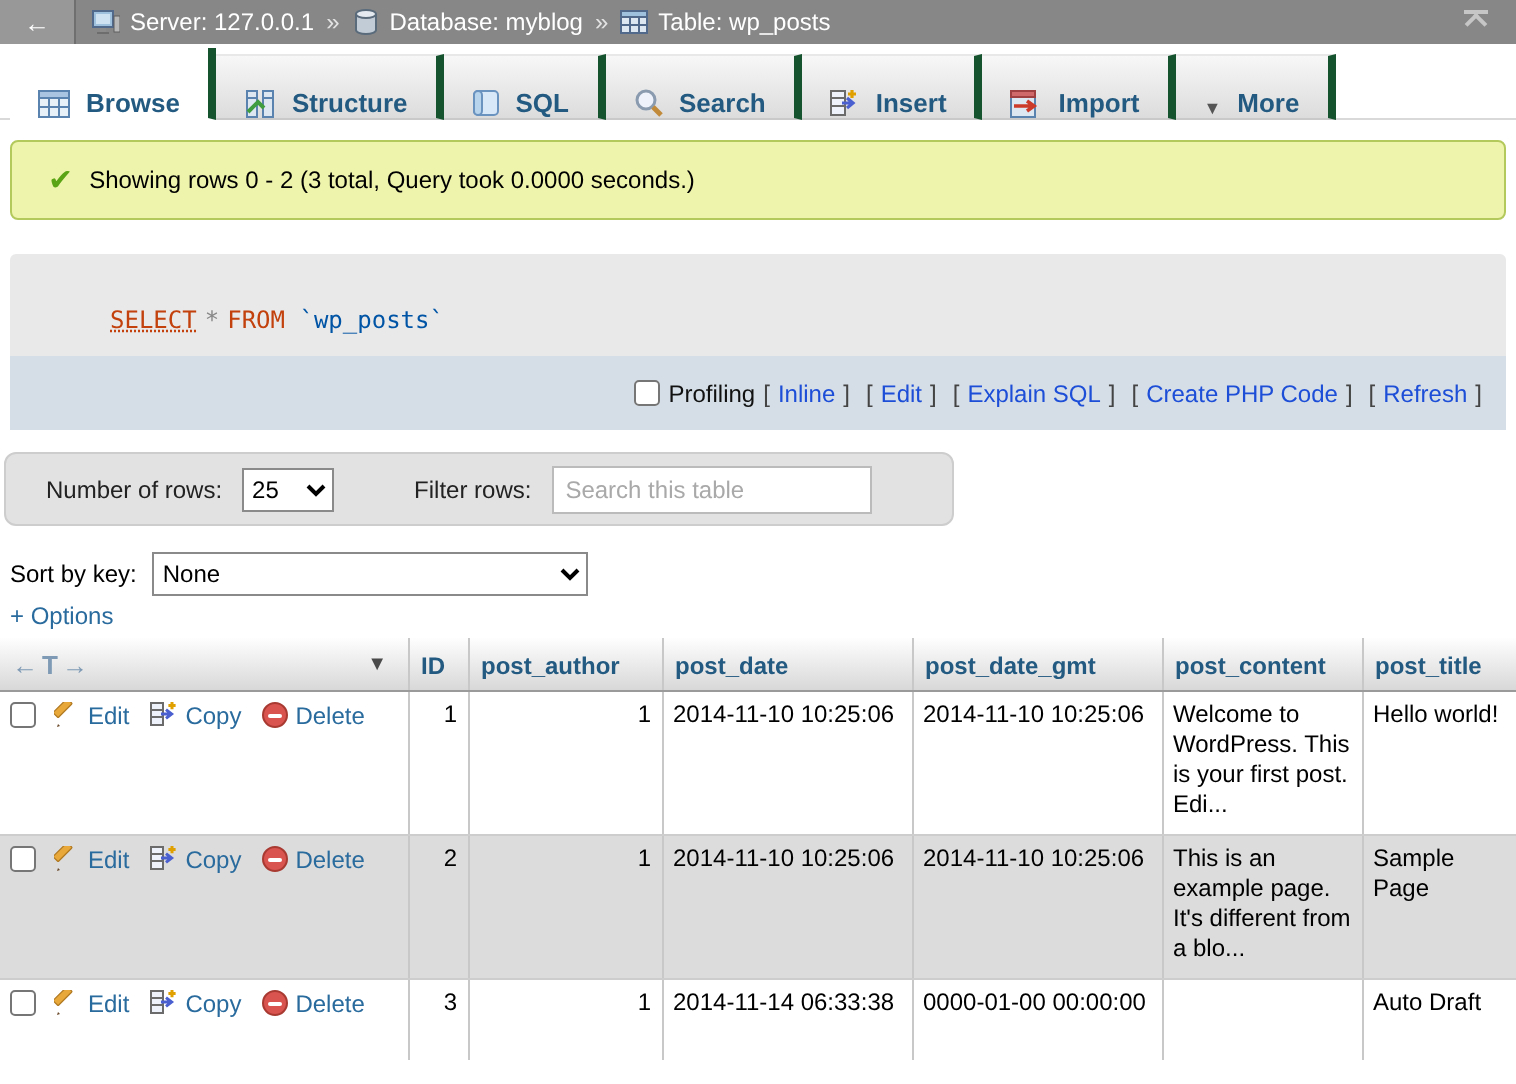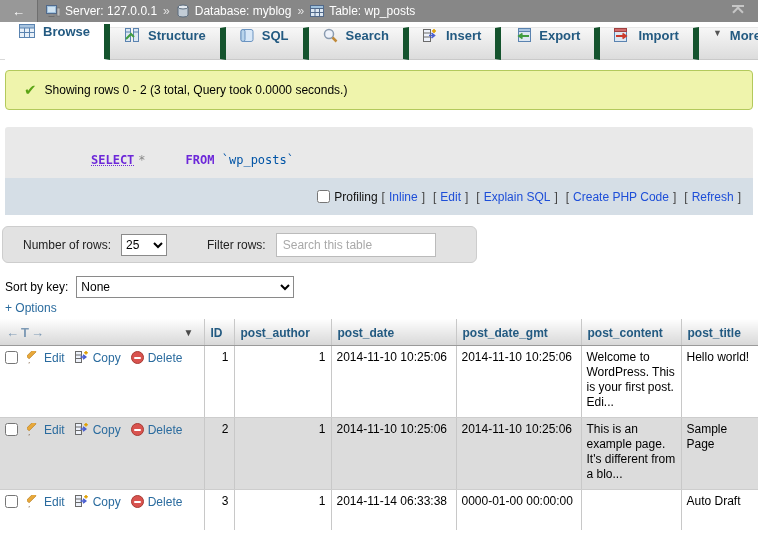--- a/index.html
+++ b/index.html
@@ -21,8 +21,8 @@
 
   
   .tabbar { height:38px; display:flex; align-items:flex-end; padding-left:5px; border-bottom:1px solid #d9d9d9; background:#fff; }
-  .tab { height:33px; display:flex; align-items:flex-start; gap:8px; padding:0 14px;
-    background:linear-gradient(#f7f7f7,#dcdcdc); border-right:6px solid #14532d; border-top:1px solid #e8e8e8;
+  .tab { height:33px; display:flex; align-items:flex-end; gap:8px; padding:0 14px;
+    background:linear-gradient(#f7f7f7,#dcdcdc); border-right:4px solid #14532d; border-top:1px solid #e8e8e8;
     color:#235a81; font-weight:bold; font-size:13px; cursor:pointer; margin-bottom:-1px; border-bottom:1px solid #c9c9c9; }
   .tab.active { background:#fff; border-bottom:1px solid #fff; border-top:none; height:36px; }
   .tab svg { display:block; }

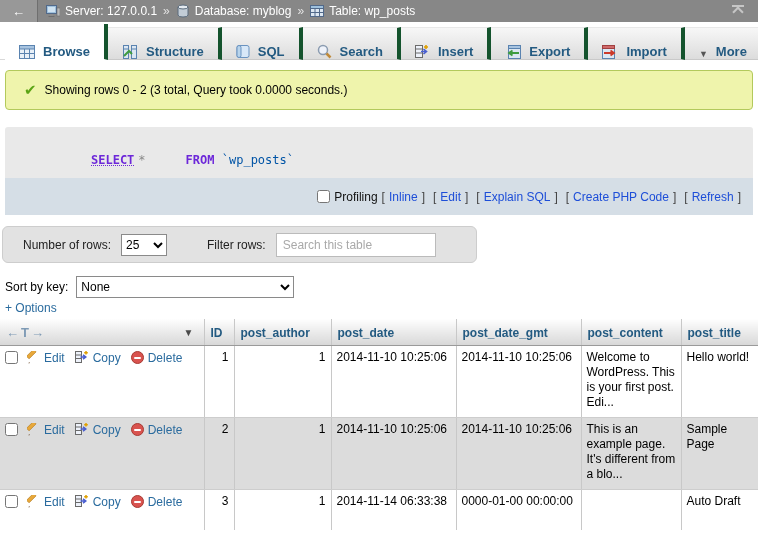--- a/index.html
+++ b/index.html
@@ -181,16 +181,6 @@
         </svg>
       </span>
     <span>Insert</span>
-  </div>
-  <div class="tab">
-    <span>
-        <svg width="16" height="14" viewBox="0 0 16 14">
-          <rect x="3.5" y="0.5" width="12" height="13" fill="#dce7f2" stroke="#5a83b0"></rect>
-          <rect x="3.5" y="0.5" width="12" height="3" fill="#a8c4e0" stroke="#5a83b0"></rect>
-          <path d="M14 8 h-9 M7.5 5.5 l-3.5 2.5 l3.5 2.5" stroke="#3f9c3f" stroke-width="1.8" fill="none"></path>
-        </svg>
-      </span>
-    <span>Export</span>
   </div>
   <div class="tab">
     <span>

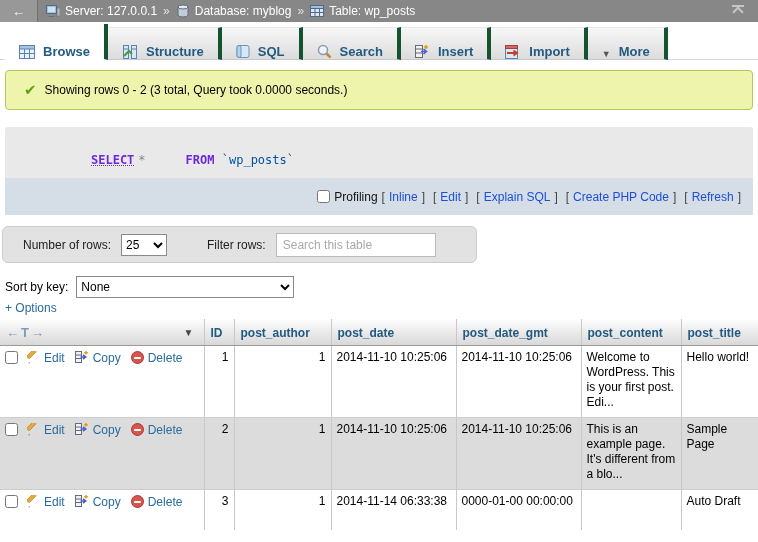--- a/index.html
+++ b/index.html
@@ -36,7 +36,7 @@
   
   .querybox { margin:17px 5px 0 5px; height:88px; background:#e9e9e9; border-radius:3px; position:relative; }
   .sql { position:absolute; top:26px; left:50px; font-family:"DejaVu Sans Mono","Liberation Mono",monospace; font-size:12px; }
-  .sql .kw { color:#6d28d9; font-weight:bold;margin-left:36px; }
+  .sql .kw { color:#c2410c; font-weight:normal; }
   .sql .kw.u { text-decoration:underline dotted; cursor:pointer; }
   .sql .op { color:#888; margin:0 4px; }
   .sql .ident { color:#0054a6; }

